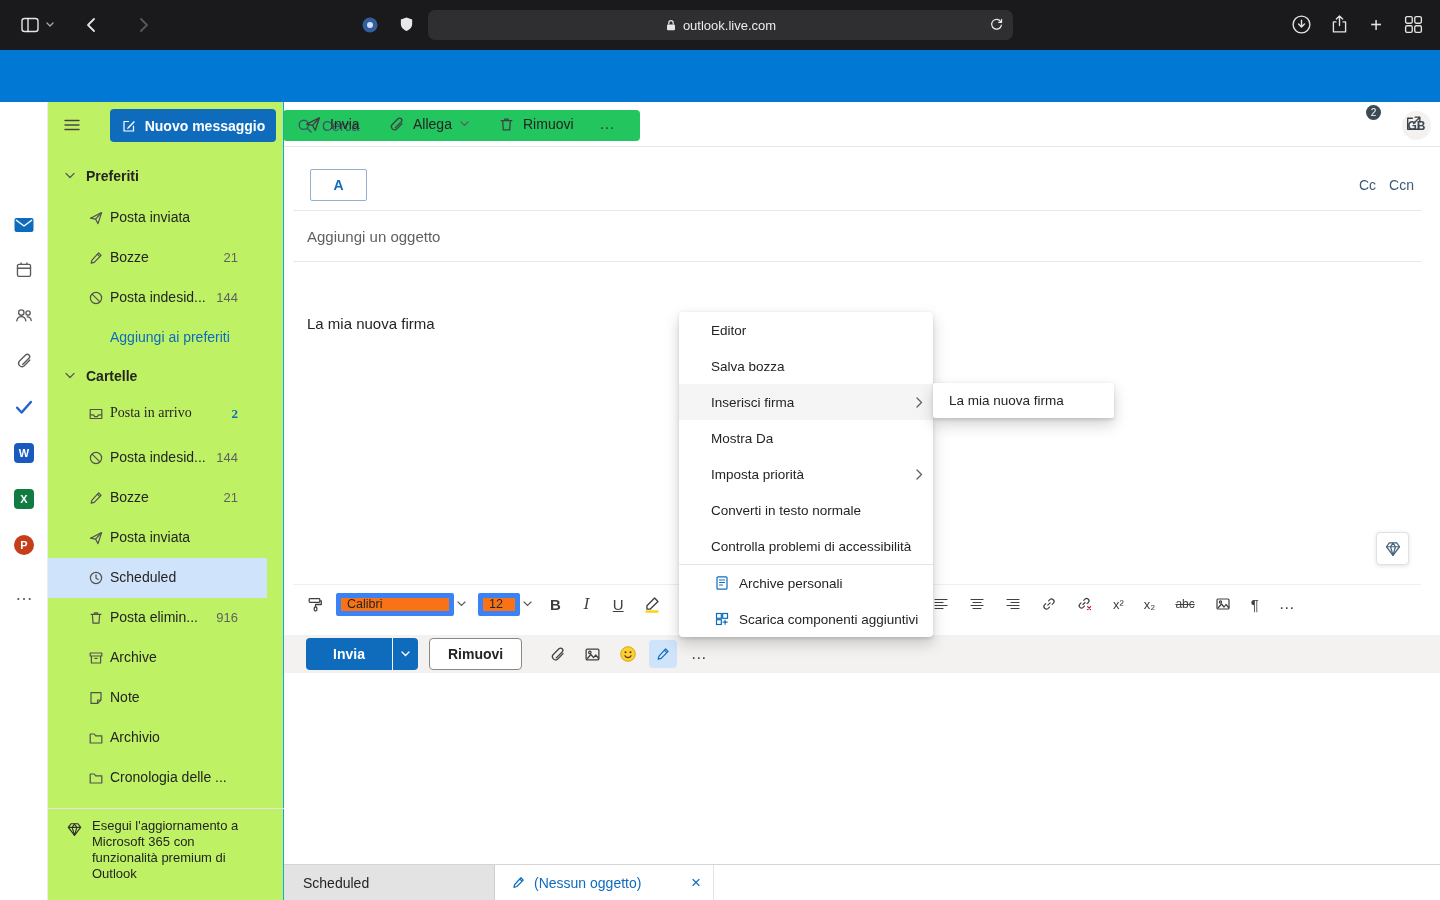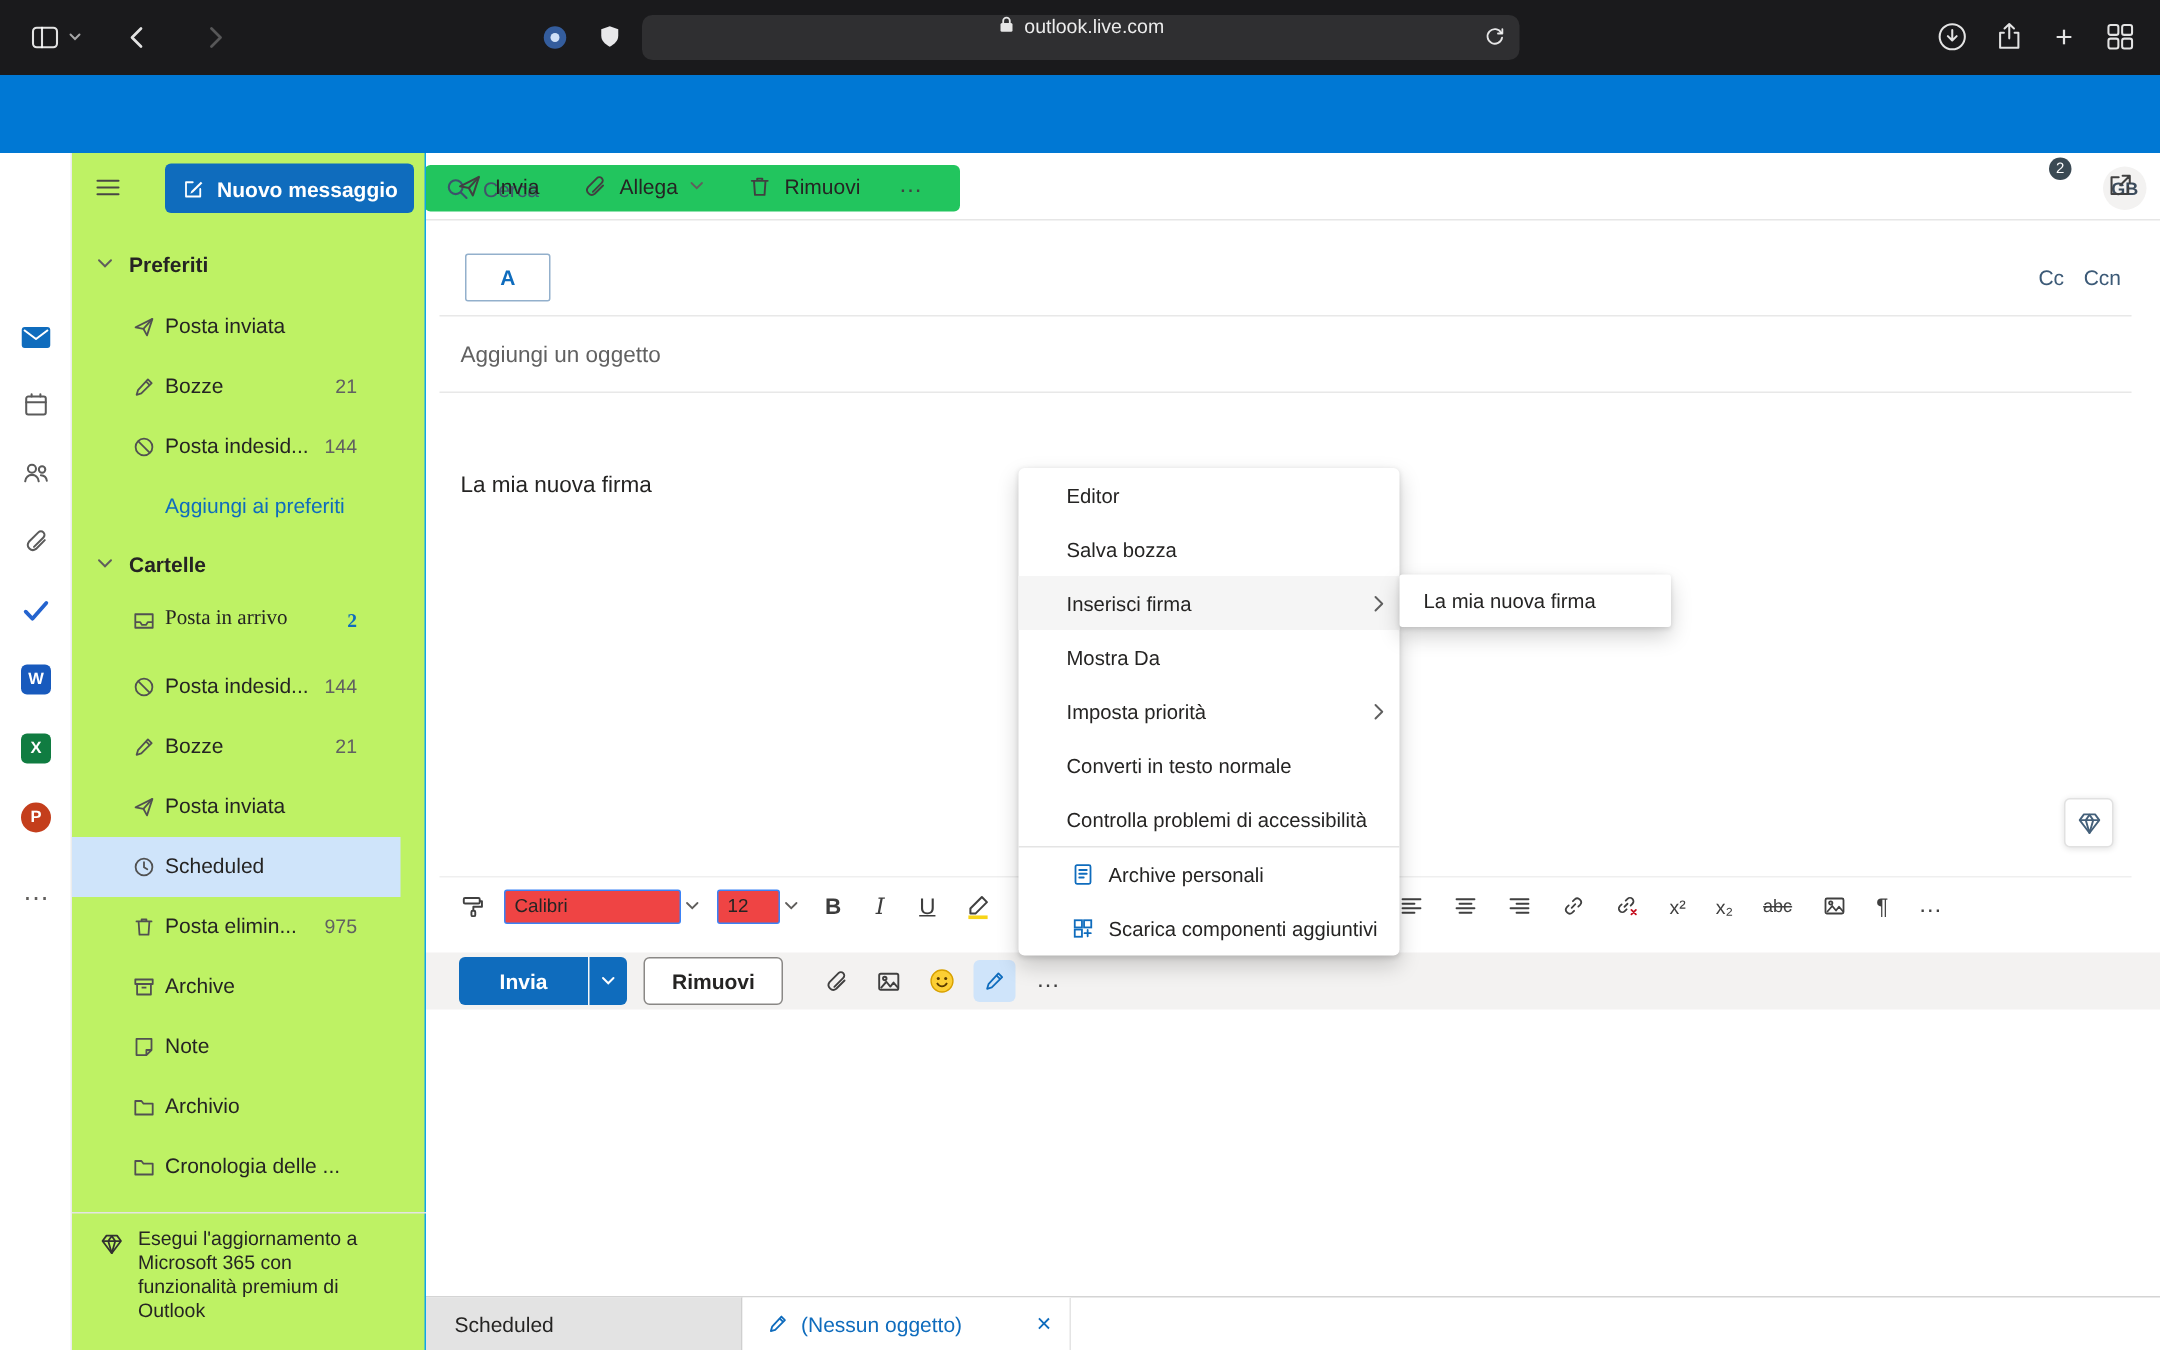--- a/index.html
+++ b/index.html
@@ -13,7 +13,7 @@
   #browser{left:0;top:0;width:1440px;height:50px;background:#1a1a1c;}
   .bico{color:rgba(255,255,255,.88);}
   #urlbar{left:428px;top:10px;width:585px;height:30px;border-radius:7px;background:#2f2f31;
-          display:flex;align-items:flex-start;justify-content:center;gap:6px;color:#ececec;font-size:13px;}
+          display:flex;align-items:center;justify-content:center;gap:6px;color:#ececec;font-size:13px;}
   #reload{position:absolute;right:9px;top:7px;}
 
   

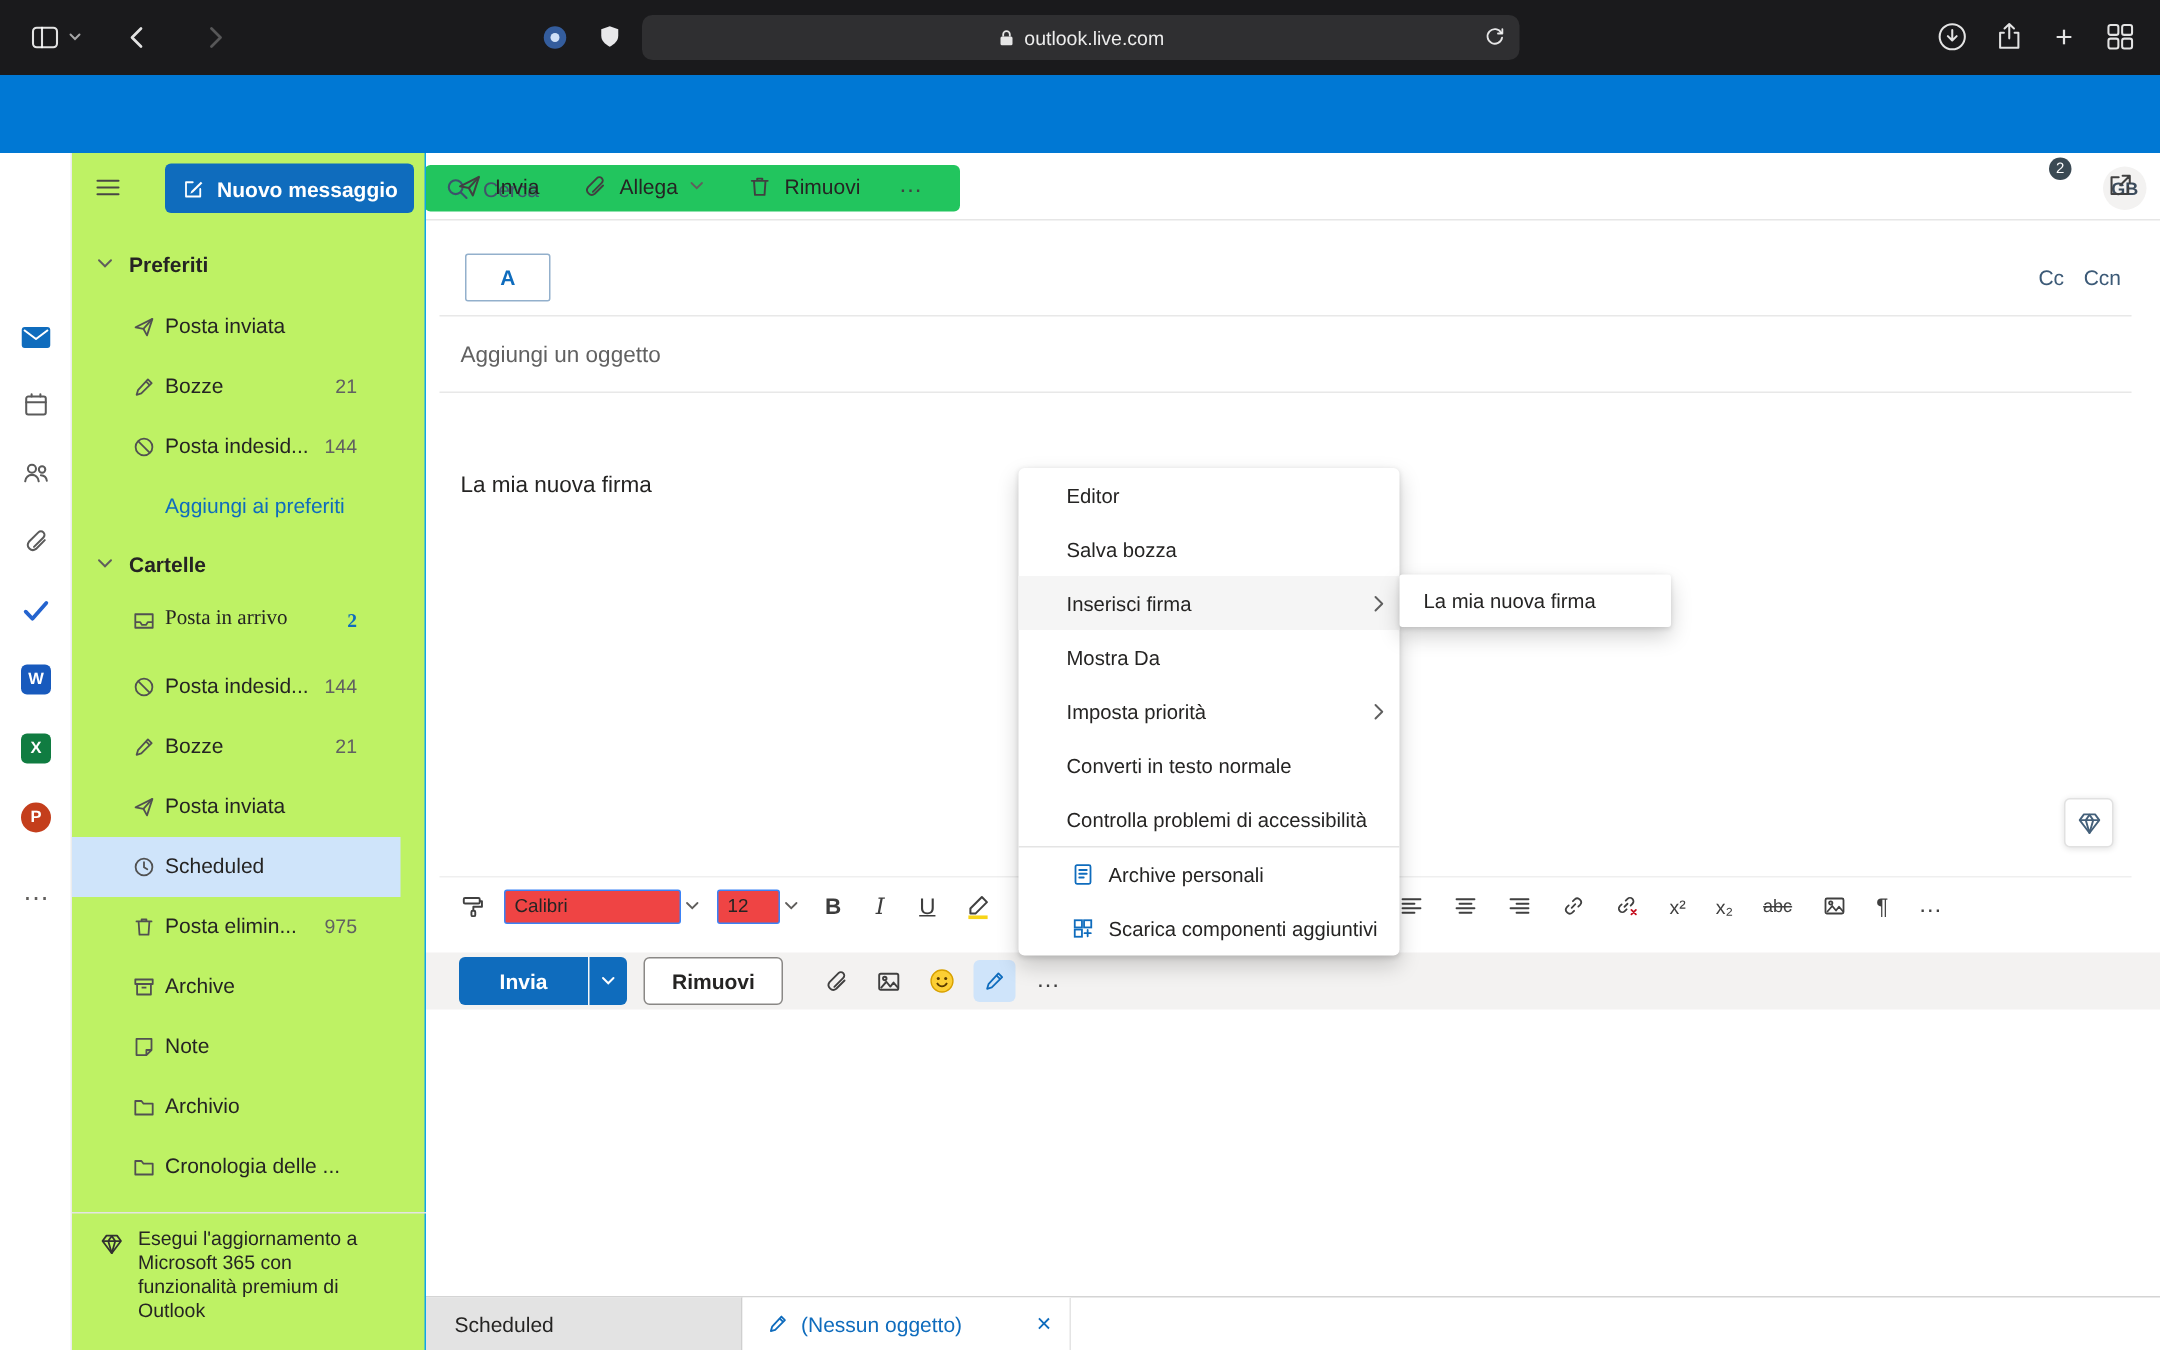--- a/index.html
+++ b/index.html
@@ -67,7 +67,7 @@
   
   #fmtl{position:absolute;left:302px;top:588px;height:32px;display:flex;align-items:center;color:#404040;}
   #fmtr{position:absolute;left:933px;top:588px;height:32px;display:flex;align-items:center;gap:20px;color:#404040;}
-  .fbox{height:23px;border:1px solid #3b82f6;border-radius:2px;background:#ef4444;display:flex;align-items:center;
+  .fbox{height:23px;border:5px solid #3b82f6;border-radius:2px;background:#f97316;display:flex;align-items:center;
         padding-left:6px;font-size:12.5px;color:#252423;box-sizing:border-box;}
   .glyph{font-size:15px;color:#3d3d3d;}
   .fi{width:16px;display:flex;justify-content:center;}

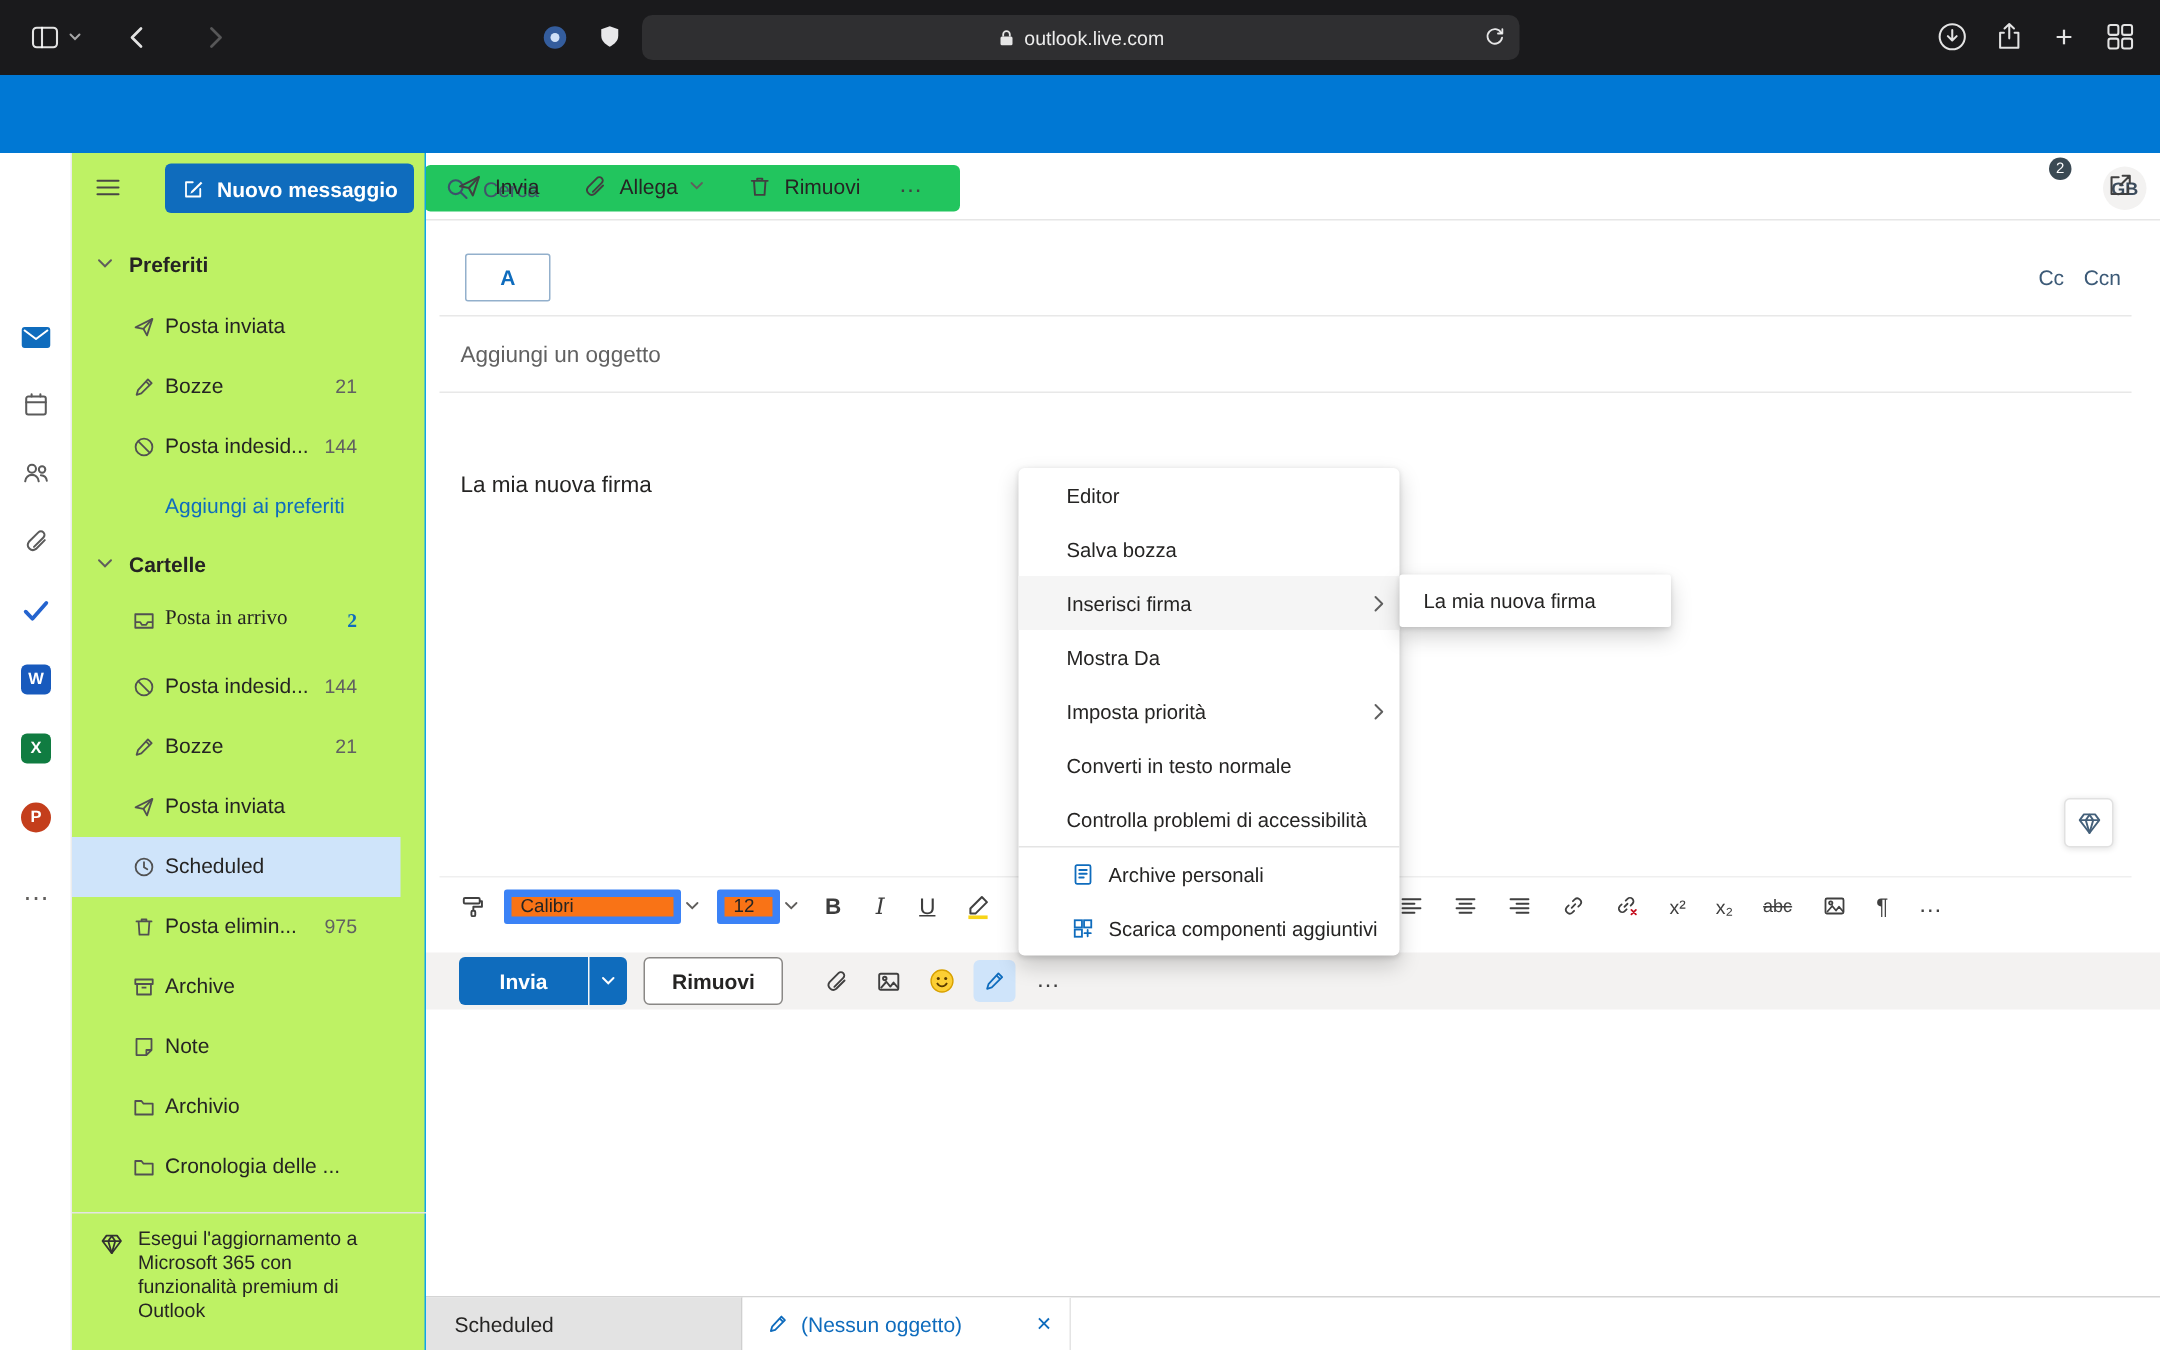--- a/index.html
+++ b/index.html
@@ -424,7 +424,7 @@
           </svg>
         </span>
       <span class="flabel">Posta elimin...</span>
-      <span class="fcount">975</span>
+      <span class="fcount">916</span>
     </div>
     <div class="frow" style="top:536px;">
       <span class="fic">

